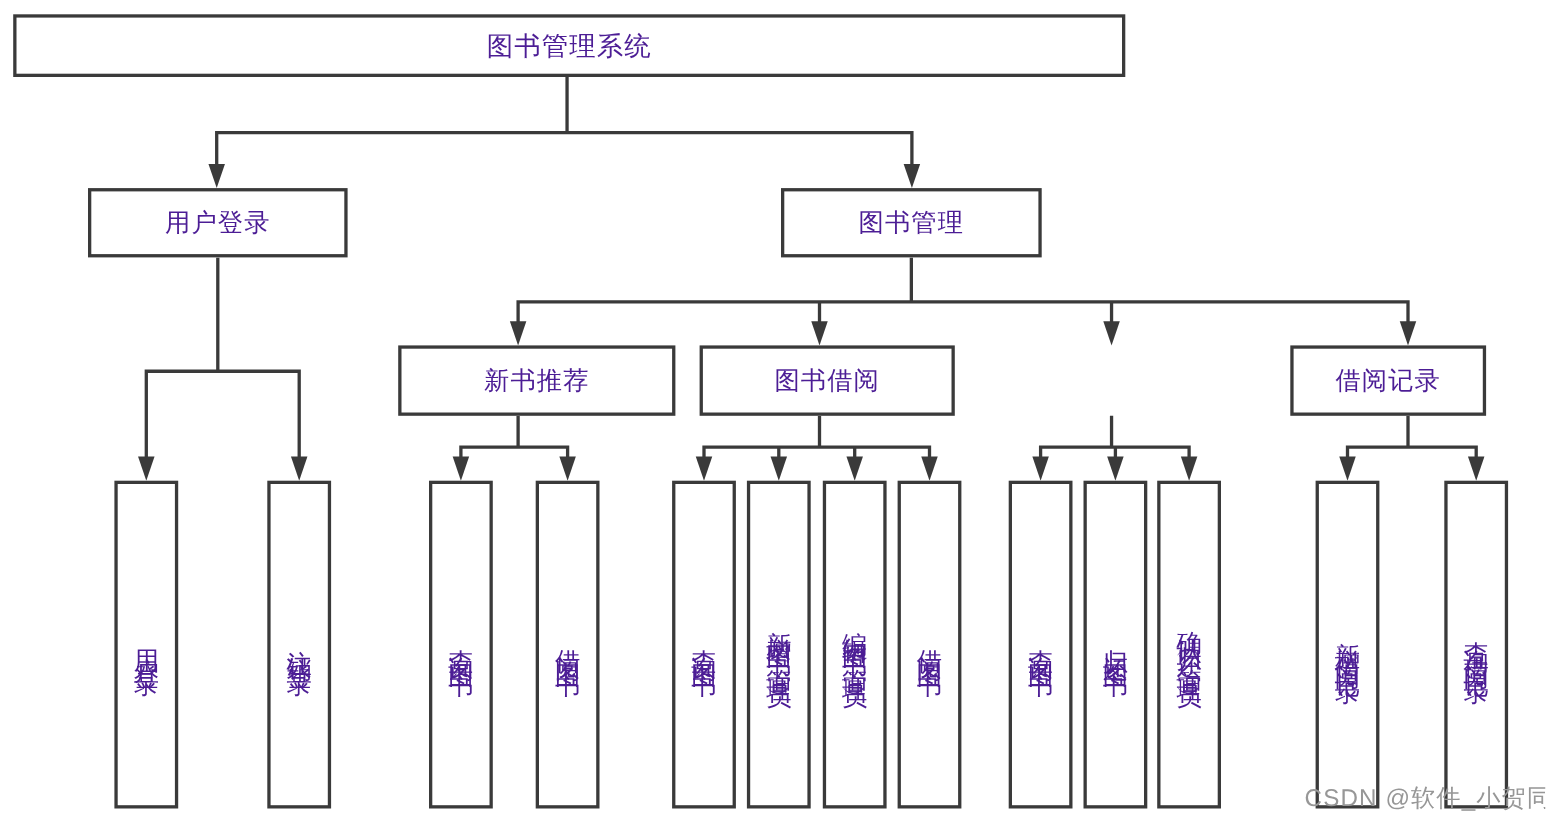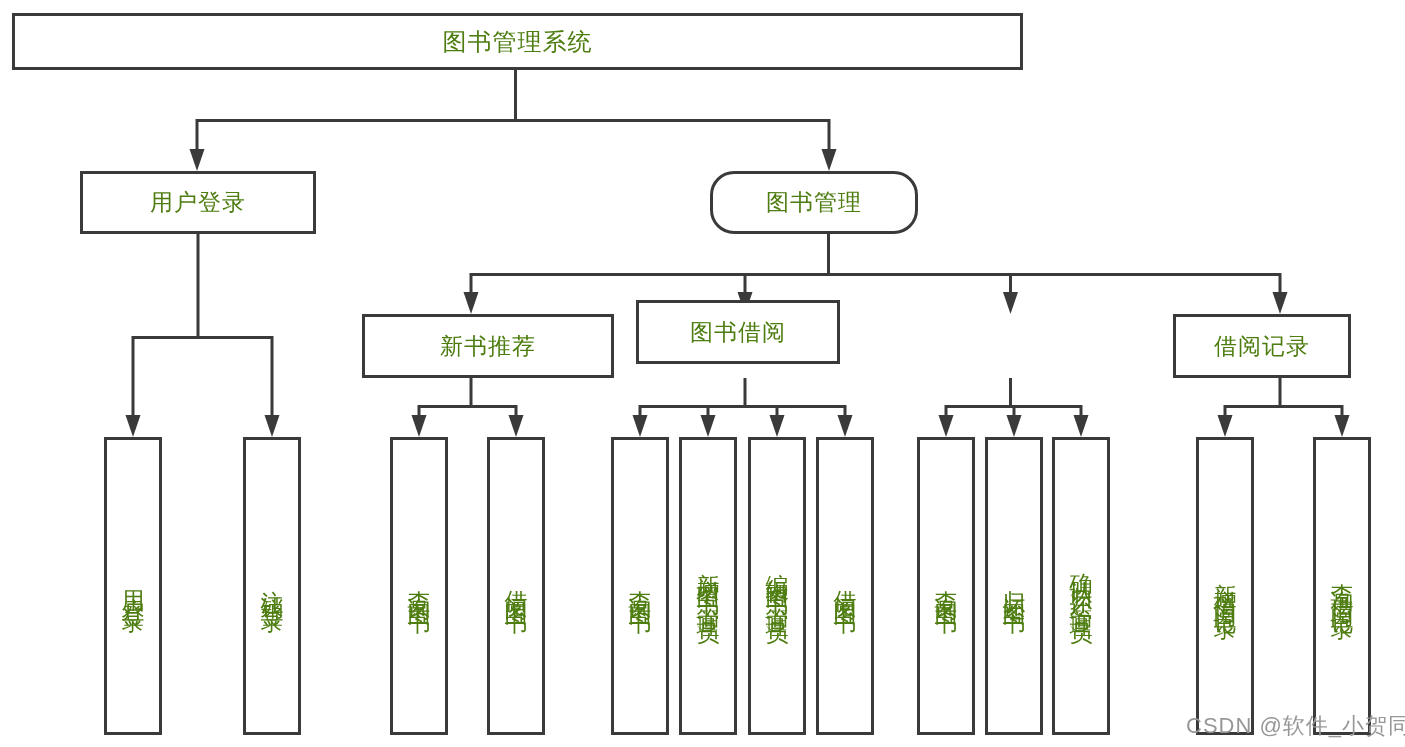--- a/index.html
+++ b/index.html
@@ -21,7 +21,7 @@
     box-sizing: border-box;
     border: 3px solid #3a3a3a;
     background: #ffffff;
-    color: #4d7c0f;
+    color: #4c1d95;
     display: flex;
     align-items: center;
     justify-content: center;

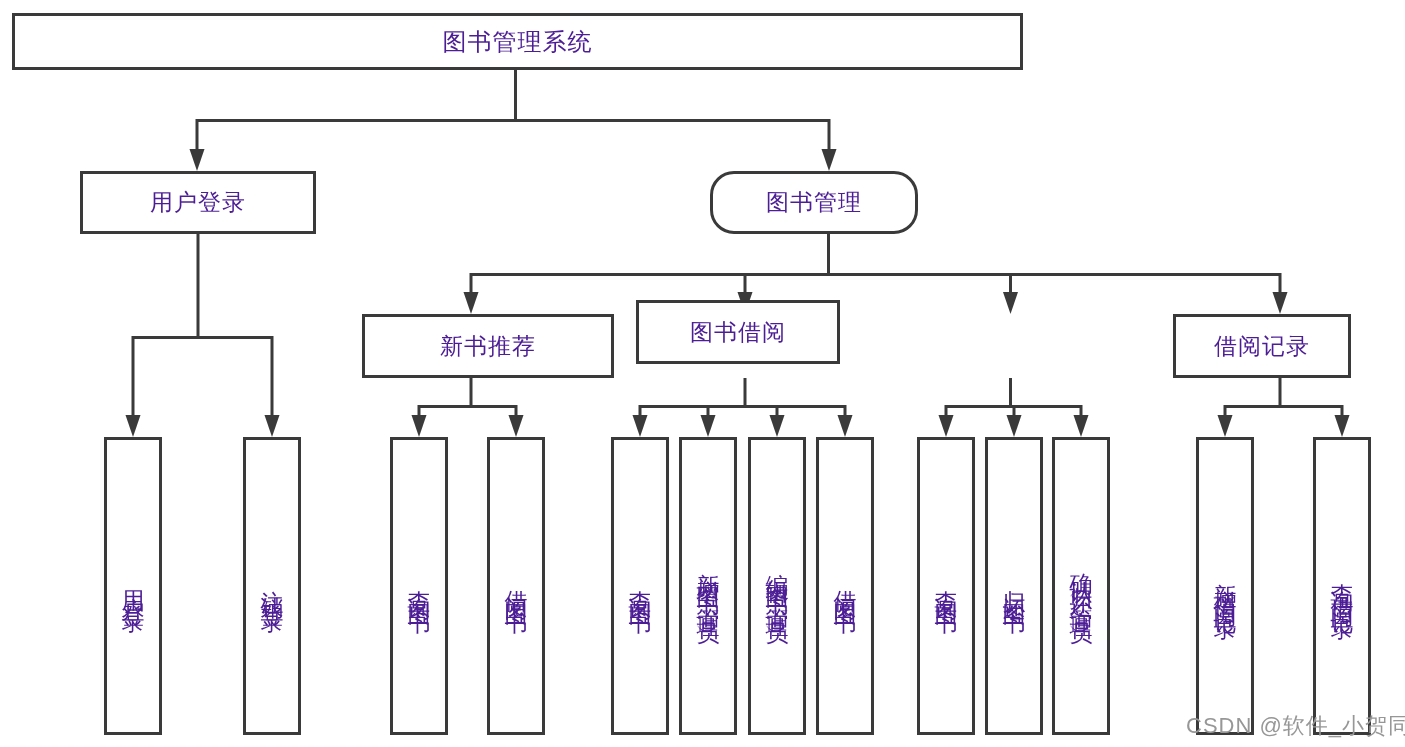--- a/index.html
+++ b/index.html
@@ -98,7 +98,7 @@
   <div class="node h root" style="left:12px; top:13px; width:1011px; height:57px;">图书管理系统</div>
 
   <div class="node h" style="left:80px; top:171px; width:236px; height:63px;">用户登录</div>
-  <div class="node h" style="left:710px; top:171px; width:208px; height:63px;border-radius:24px;">图书管理</div>
+  <div class="node h" style="left:710px; top:171px; width:237px; height:63px;">图书管理</div>
 
   <div class="node h" style="left:362px; top:314px; width:252px; height:64px;font-family:Liberation Mono, monospace;">新书推荐</div>
   <div class="node h" style="left:636px; top:300px; width:204px; height:64px;">图书借阅</div>

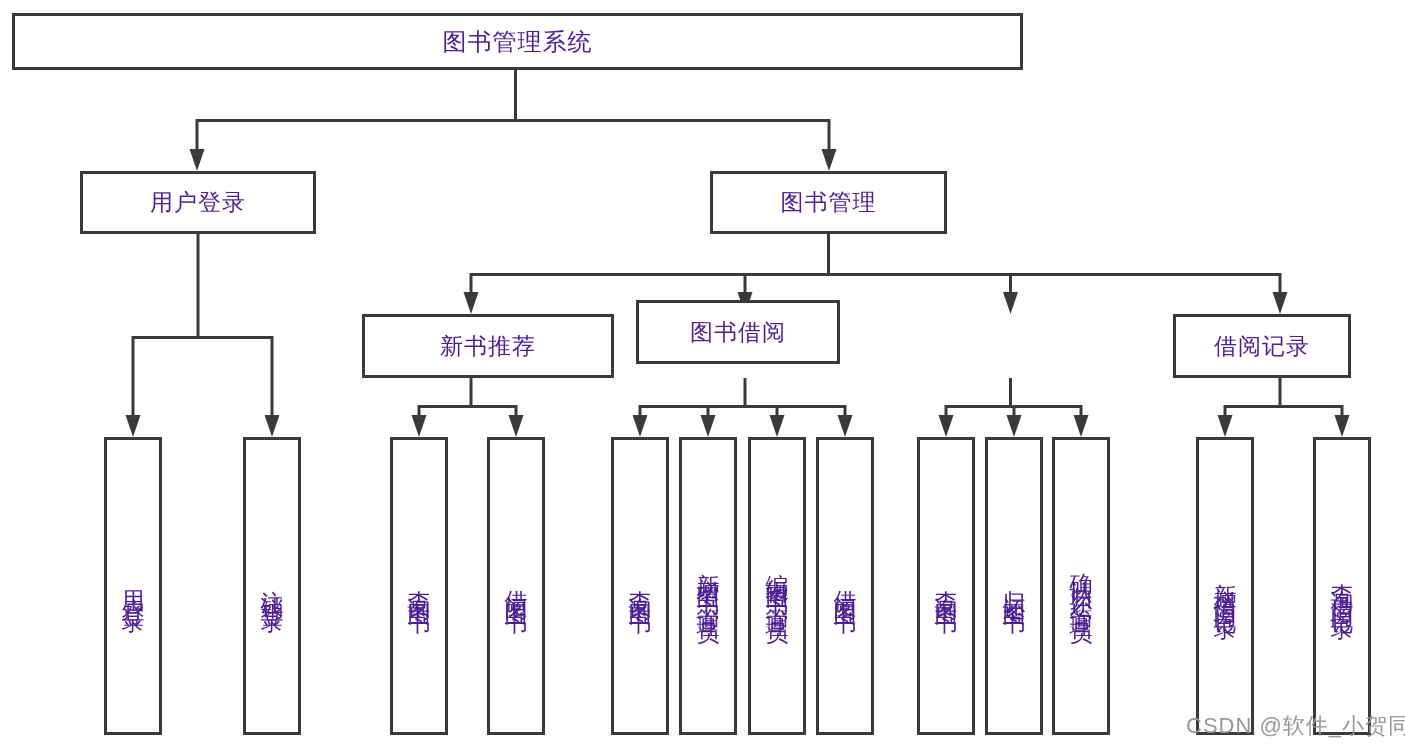--- a/index.html
+++ b/index.html
@@ -101,7 +101,7 @@
   <div class="node h" style="left:710px; top:171px; width:237px; height:63px;">图书管理</div>
 
   <div class="node h" style="left:362px; top:314px; width:252px; height:64px;font-family:Liberation Mono, monospace;">新书推荐</div>
-  <div class="node h" style="left:636px; top:300px; width:204px; height:64px;">图书借阅</div>
+  <div class="node h" style="left:636px; top:314px; width:232px; height:64px;">图书借阅</div>
   <div class="node h" style="left:1173px; top:314px; width:178px; height:64px;">借阅记录</div>
 
   <div class="node v" style="left:104px; top:437px; width:58px; height:298px;">

